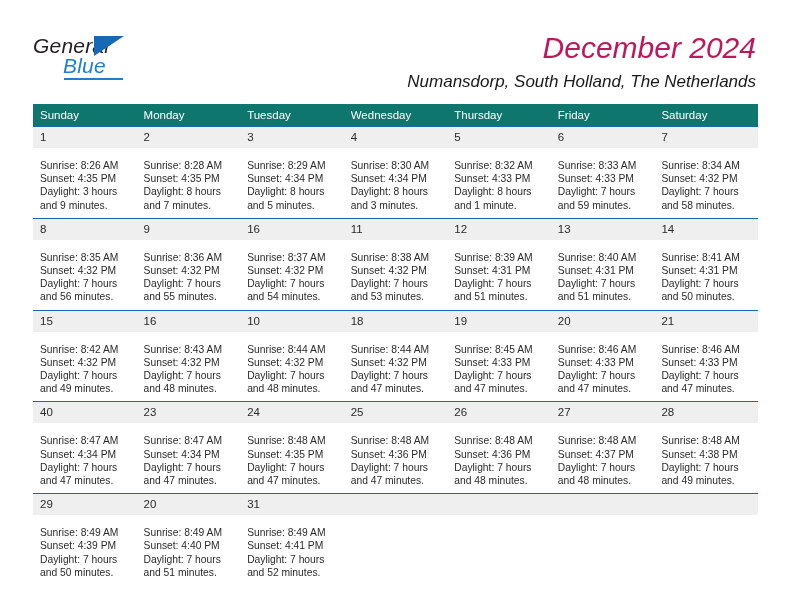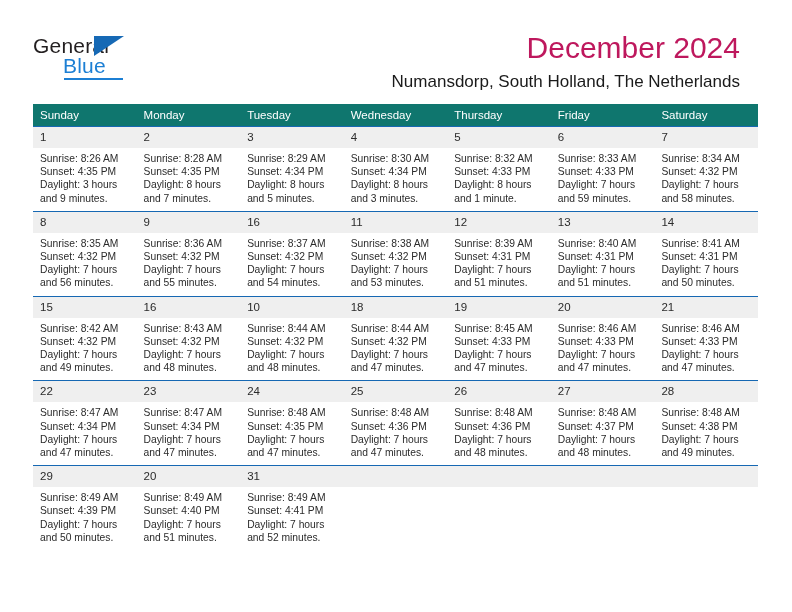--- a/index.html
+++ b/index.html
@@ -26,8 +26,9 @@
     position: absolute;
     left: 33px;
     top: 30px;
-    right: 52px;
+    right: 36px;
     height: 68px;
+    font-style: italic;
   }
   .logo {
     position: absolute;

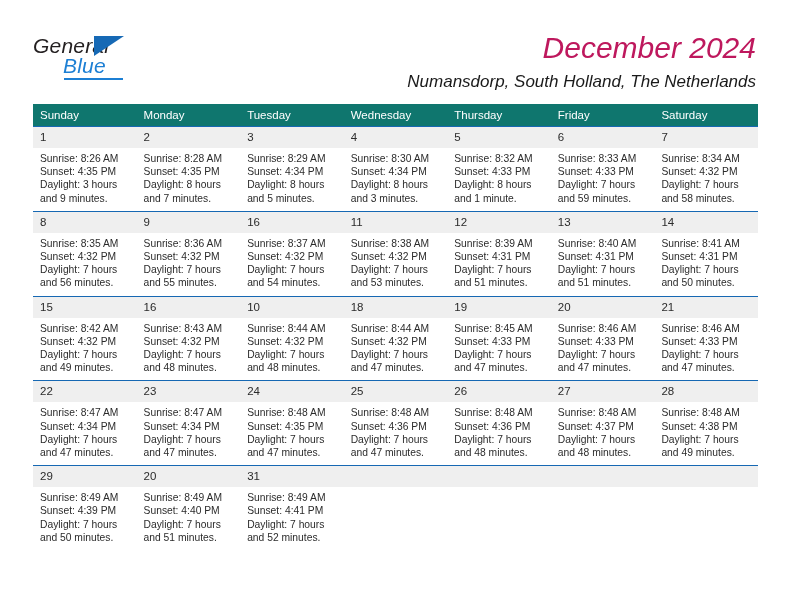--- a/index.html
+++ b/index.html
@@ -136,6 +136,7 @@
     color: #2b2b2b;
     min-height: 62px;
     box-sizing: border-box;
+    margin-top: 7px;
   }
   .details div {
     white-space: nowrap;

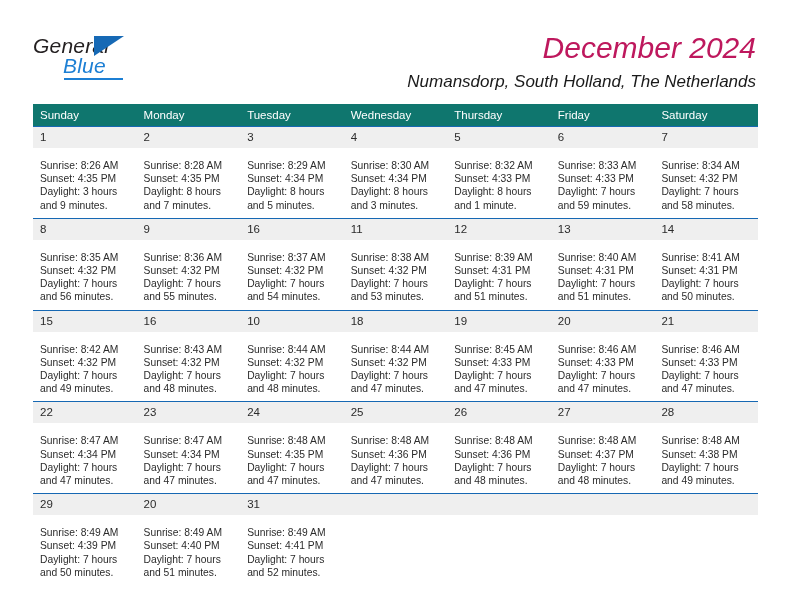--- a/index.html
+++ b/index.html
@@ -359,7 +359,7 @@
 
       <tr>
         <td>
-          <div class="daynum">22</div>
+          <div class="daynum">40</div>
           <div class="details">
             <div>Sunrise: 8:47 AM</div>
             <div>Sunset: 4:34 PM</div>

